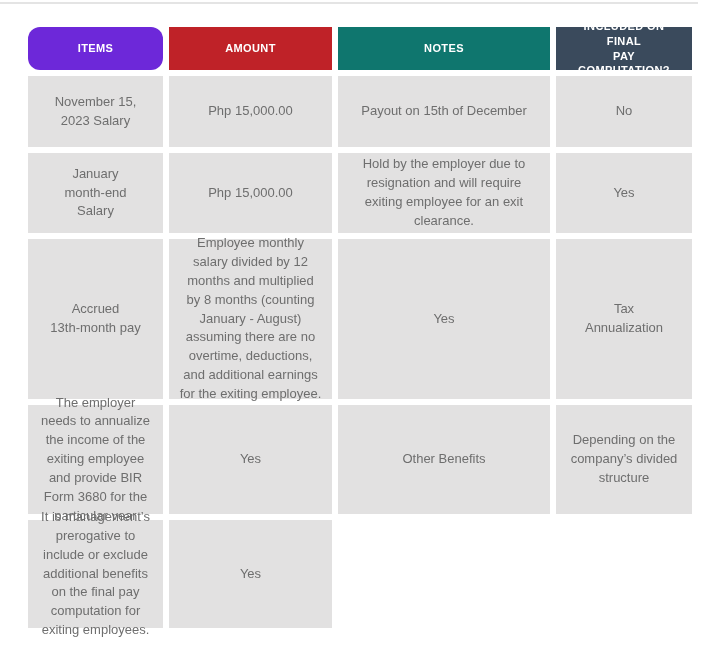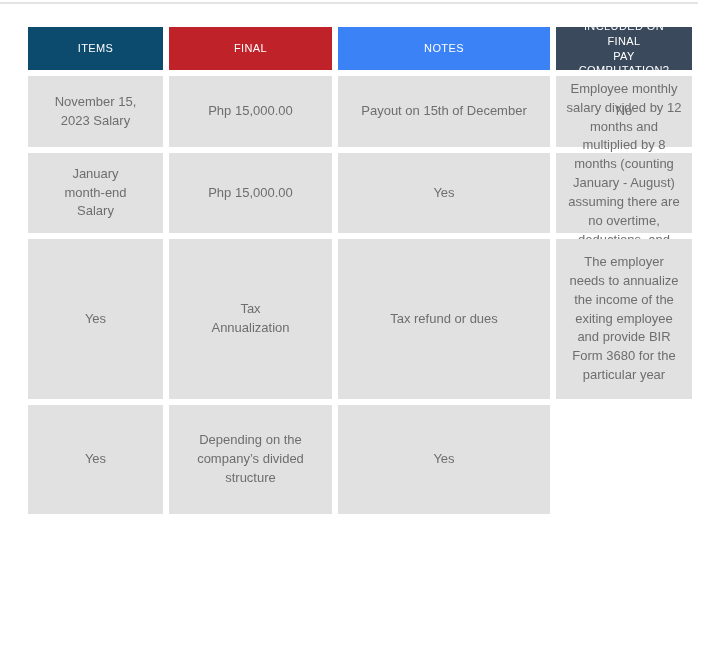--- a/index.html
+++ b/index.html
@@ -47,7 +47,7 @@
   }
   .hdr {
     color: #ffffff;
-    font-weight: normal;
+    font-weight: bold;
     font-size: 11px;
     letter-spacing: 0.4px;
     line-height: 1.35;

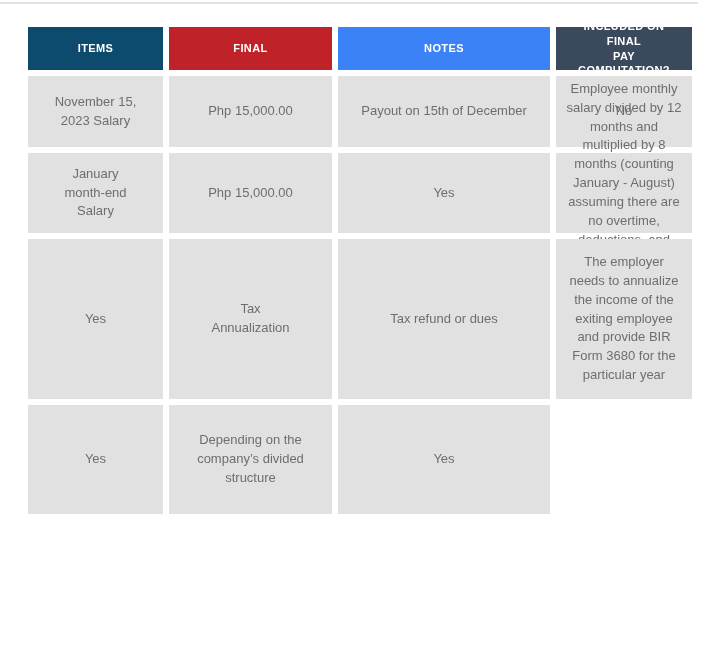--- a/index.html
+++ b/index.html
@@ -62,7 +62,7 @@
 
   <div class="paytable">
 
-    <div class="cell hdr" style="background: #0c4a6e;">ITEMS</div>
+    <div class="cell hdr" style="background: #6d28d9; border-radius: 12px;">ITEMS</div>
     <div class="cell hdr" style="background: rgb(191, 34, 40);">FINAL</div>
     <div class="cell hdr" style="background: #3b82f6;">NOTES</div>
     <div class="cell hdr" style="background: rgb(58, 74, 92);">INCLUDED ON FINAL

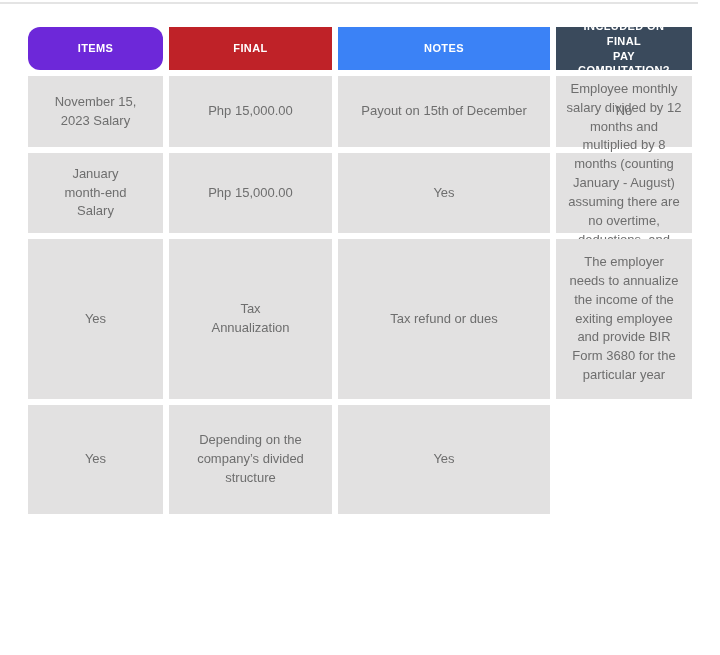--- a/index.html
+++ b/index.html
@@ -63,7 +63,7 @@
   <div class="paytable">
 
     <div class="cell hdr" style="background: #6d28d9; border-radius: 12px;">ITEMS</div>
-    <div class="cell hdr" style="background: rgb(191, 34, 40);">FINAL</div>
+    <div class="cell hdr" style="background: rgb(191, 34, 40);">AMOUNT</div>
     <div class="cell hdr" style="background: #3b82f6;">NOTES</div>
     <div class="cell hdr" style="background: rgb(58, 74, 92);">INCLUDED ON FINAL
 PAY COMPUTATION?</div>

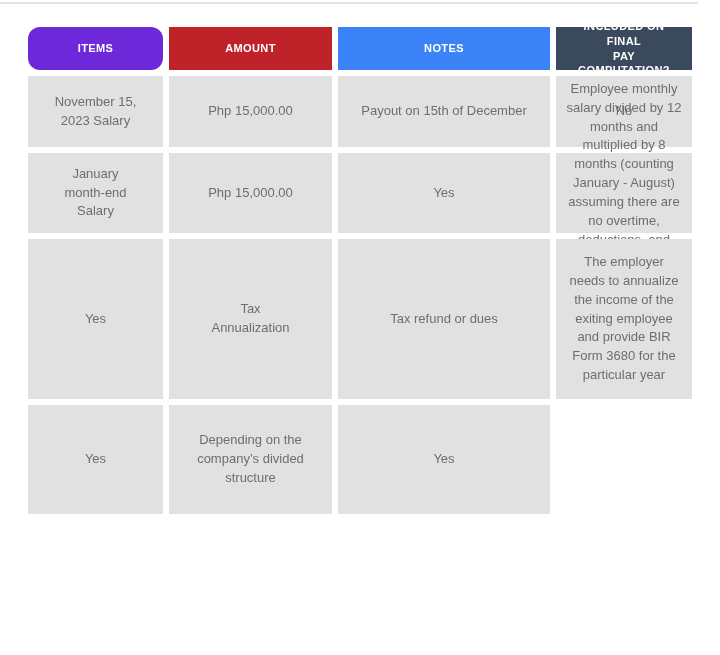--- a/index.html
+++ b/index.html
@@ -64,7 +64,7 @@
 
     <div class="cell hdr" style="background: #6d28d9; border-radius: 12px;">ITEMS</div>
     <div class="cell hdr" style="background: rgb(191, 34, 40);">AMOUNT</div>
-    <div class="cell hdr" style="background: #3b82f6;">NOTES</div>
+    <div class="cell hdr" style="background: #0f766e;">NOTES</div>
     <div class="cell hdr" style="background: rgb(58, 74, 92);">INCLUDED ON FINAL
 PAY COMPUTATION?</div>
 

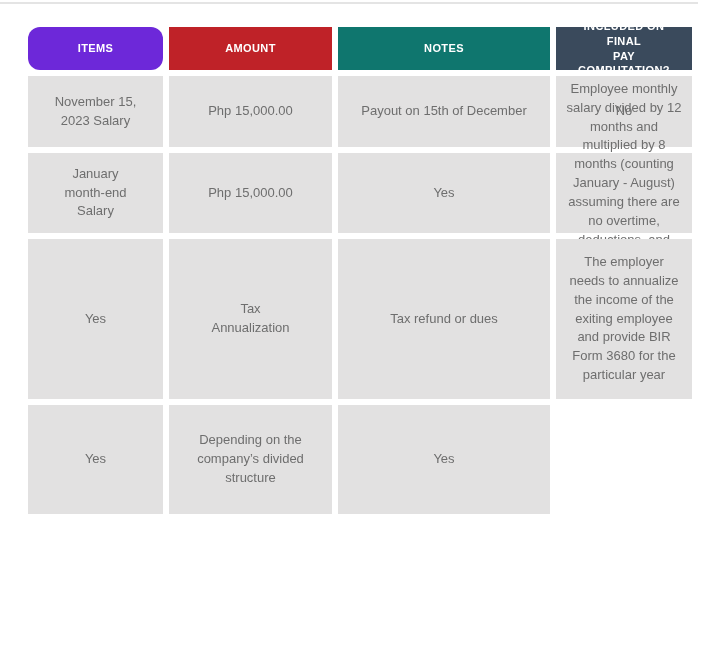--- a/index.html
+++ b/index.html
@@ -78,6 +78,7 @@
 month-end
 Salary</div>
     <div class="cell">Php 15,000.00</div>
+    <div class="cell">Hold by the employer due to resignation and will require exiting employee for an exit clearance.</div>
     <div class="cell">Yes</div>
 
     <div class="cell">Employee monthly salary divided by 12 months and multiplied by 8 months (counting January - August) assuming there are no overtime, deductions, and additional earnings for the exiting employee.</div>

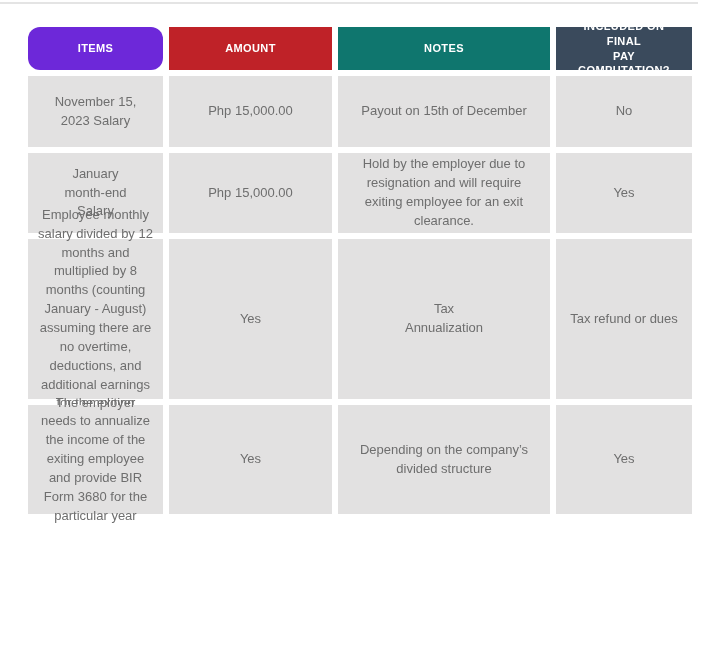--- a/index.html
+++ b/index.html
@@ -81,6 +81,8 @@
     <div class="cell">Hold by the employer due to resignation and will require exiting employee for an exit clearance.</div>
     <div class="cell">Yes</div>
 
+    <div class="cell">Accrued
+13th-month pay</div>
     <div class="cell">Employee monthly salary divided by 12 months and multiplied by 8 months (counting January - August) assuming there are no overtime, deductions, and additional earnings for the exiting employee.</div>
     <div class="cell">Yes</div>
 

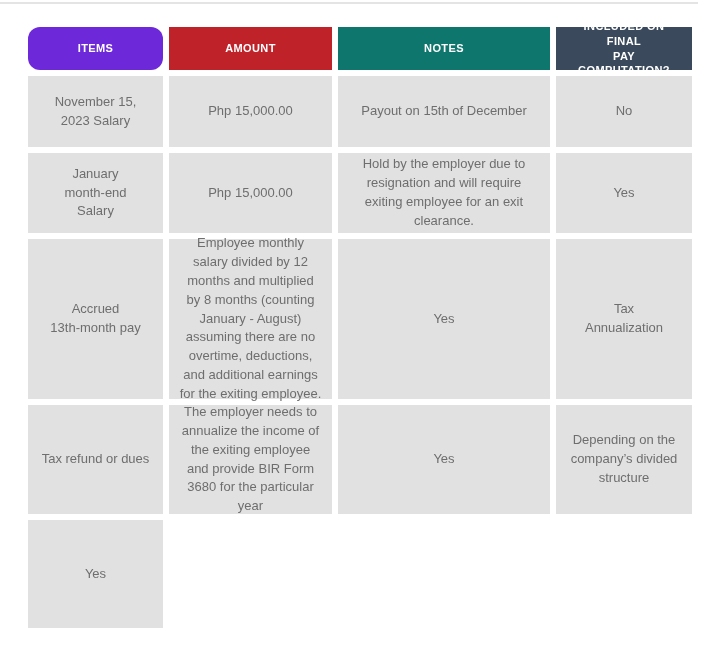--- a/index.html
+++ b/index.html
@@ -88,7 +88,6 @@
 
     <div class="cell">Tax
 Annualization</div>
-    <div class="cell">Tax refund or dues</div>
     <div class="cell">The employer needs to annualize the income of the exiting employee and provide BIR Form 3680 for the particular year</div>
     <div class="cell">Yes</div>
 

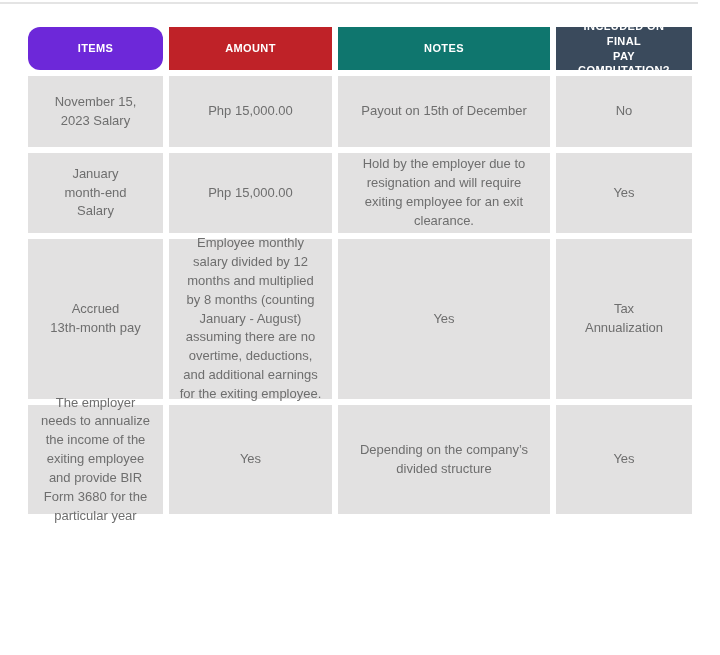--- a/index.html
+++ b/index.html
@@ -91,6 +91,7 @@
     <div class="cell">The employer needs to annualize the income of the exiting employee and provide BIR Form 3680 for the particular year</div>
     <div class="cell">Yes</div>
 
+    <div class="cell">Other Benefits</div>
     <div class="cell">Depending on the company’s divided structure</div>
     <div class="cell">Yes</div>
 

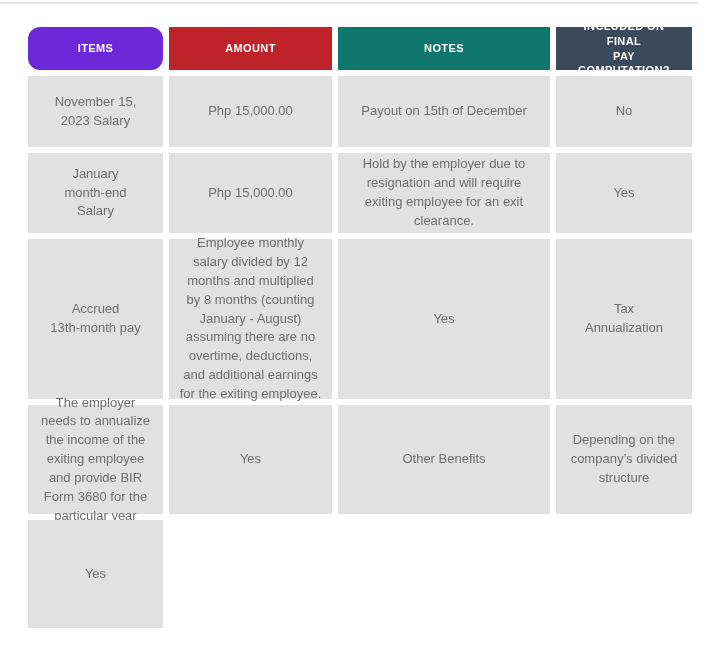--- a/index.html
+++ b/index.html
@@ -93,6 +93,7 @@
 
     <div class="cell">Other Benefits</div>
     <div class="cell">Depending on the company’s divided structure</div>
+    <div class="cell">It is management’s prerogative to include or exclude additional benefits on the final pay computation for exiting employees.</div>
     <div class="cell">Yes</div>
 
   </div>

